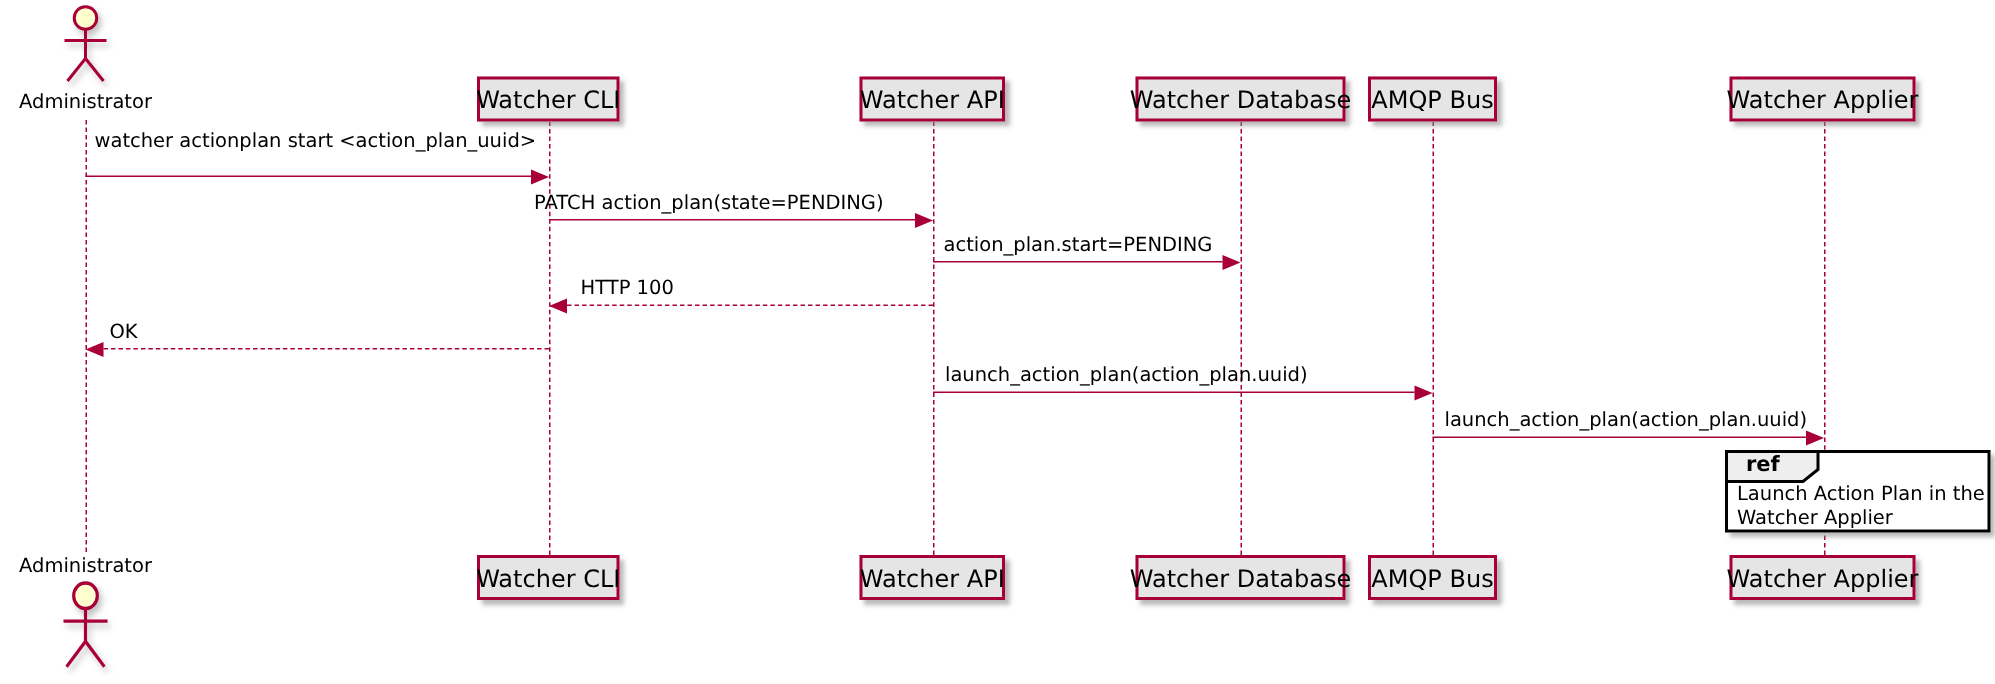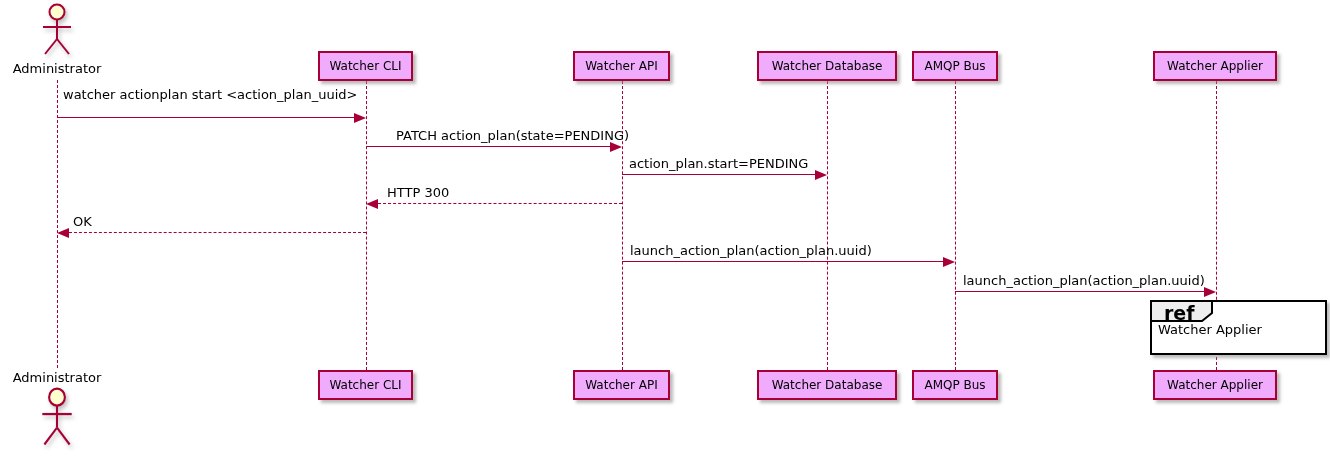--- a/index.html
+++ b/index.html
@@ -9,10 +9,10 @@
   }
   .pbox {
     position:absolute; height:30px; box-sizing:border-box;
-    background:#f0abfc; border:2px solid #A80036;
+    background:#e5e5e5; border:2px solid #A80036;
     box-shadow:3px 3px 3px rgba(140,140,140,0.6);
     display:flex; align-items:center; justify-content:center;
-    font-size:12px; white-space:nowrap;
+    font-size:16px; white-space:nowrap;
   }
   .lifeline { position:absolute; width:0; border-left:1px dashed #A80036; }
   .actor-label { position:absolute; width:140px; text-align:center; font-size:13px; white-space:nowrap; }

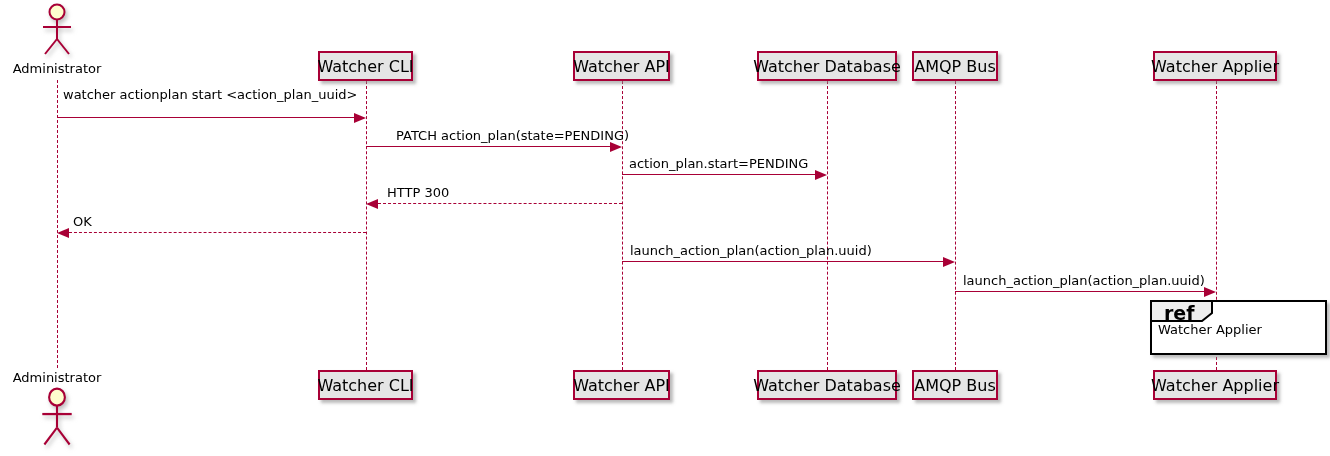--- a/index.html
+++ b/index.html
@@ -69,7 +69,7 @@
   </div>
 
   <div>
-    <span class="msg-label" style="left:396px;top:128px">PATCH action_plan(state=PENDING)</span>
+    <span class="msg-label" style="left:356px;top:128px">PATCH action_plan(state=PENDING)</span>
     <div class="msg-line" style="left:366px;top:146px;width:244px"></div>
     <div class="arrow-right" style="left:610px;top:142px"></div>
   </div>

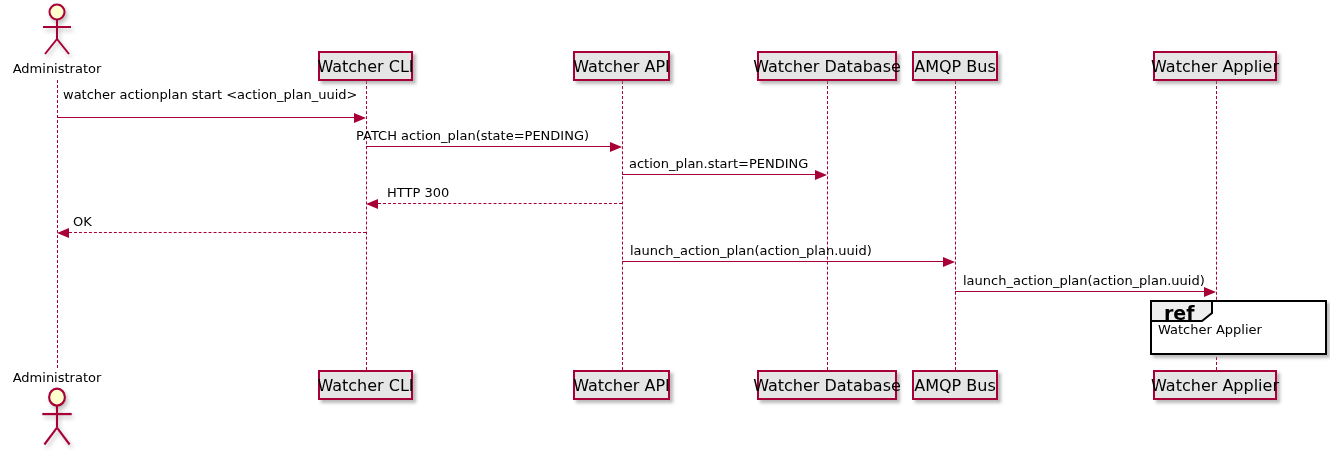--- a/index.html
+++ b/index.html
@@ -81,7 +81,7 @@
   </div>
 
   <div>
-    <span class="msg-label" style="left:387px;top:185px">HTTP 300</span>
+    <span class="msg-label" style="left:387px;top:185px">HTTP 100</span>
     <div class="msg-line dashed" style="left:378px;top:203px;width:244px"></div>
     <div class="arrow-left" style="left:366px;top:199px"></div>
   </div>

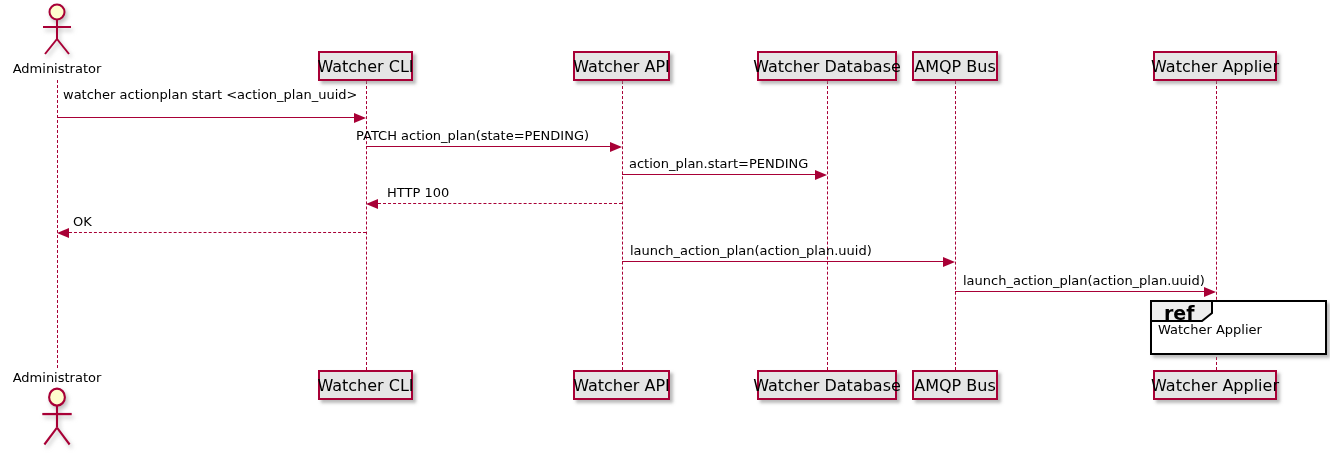--- a/index.html
+++ b/index.html
@@ -32,7 +32,7 @@
     box-shadow:3px 3px 3px rgba(140,140,140,0.6);
   }
   .ref-tab-shape { position:absolute; left:-2px; top:-2px; }
-  .ref-tab-label { position:absolute; left:12px; top:0px; font-size:19px; font-weight:bold; }
+  .ref-tab-label { position:absolute; left:12px; top:0px; font-size:14px; font-weight:bold; }
   .ref-body { position:absolute; left:6px; top:20px; font-size:13px; line-height:16px; white-space:nowrap; }
 </style>
 </head>

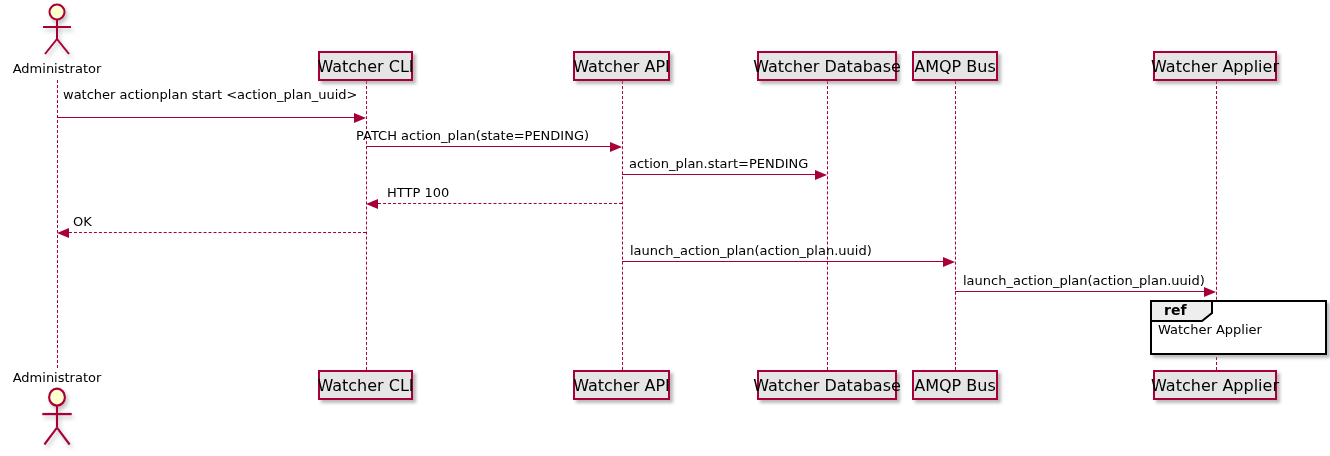--- a/index.html
+++ b/index.html
@@ -110,6 +110,7 @@
     </svg>
     <span class="ref-tab-label">ref</span>
     <div class="ref-body">
+      <div>Launch Action Plan in the</div>
       <div>Watcher Applier</div>
     </div>
   </div>

